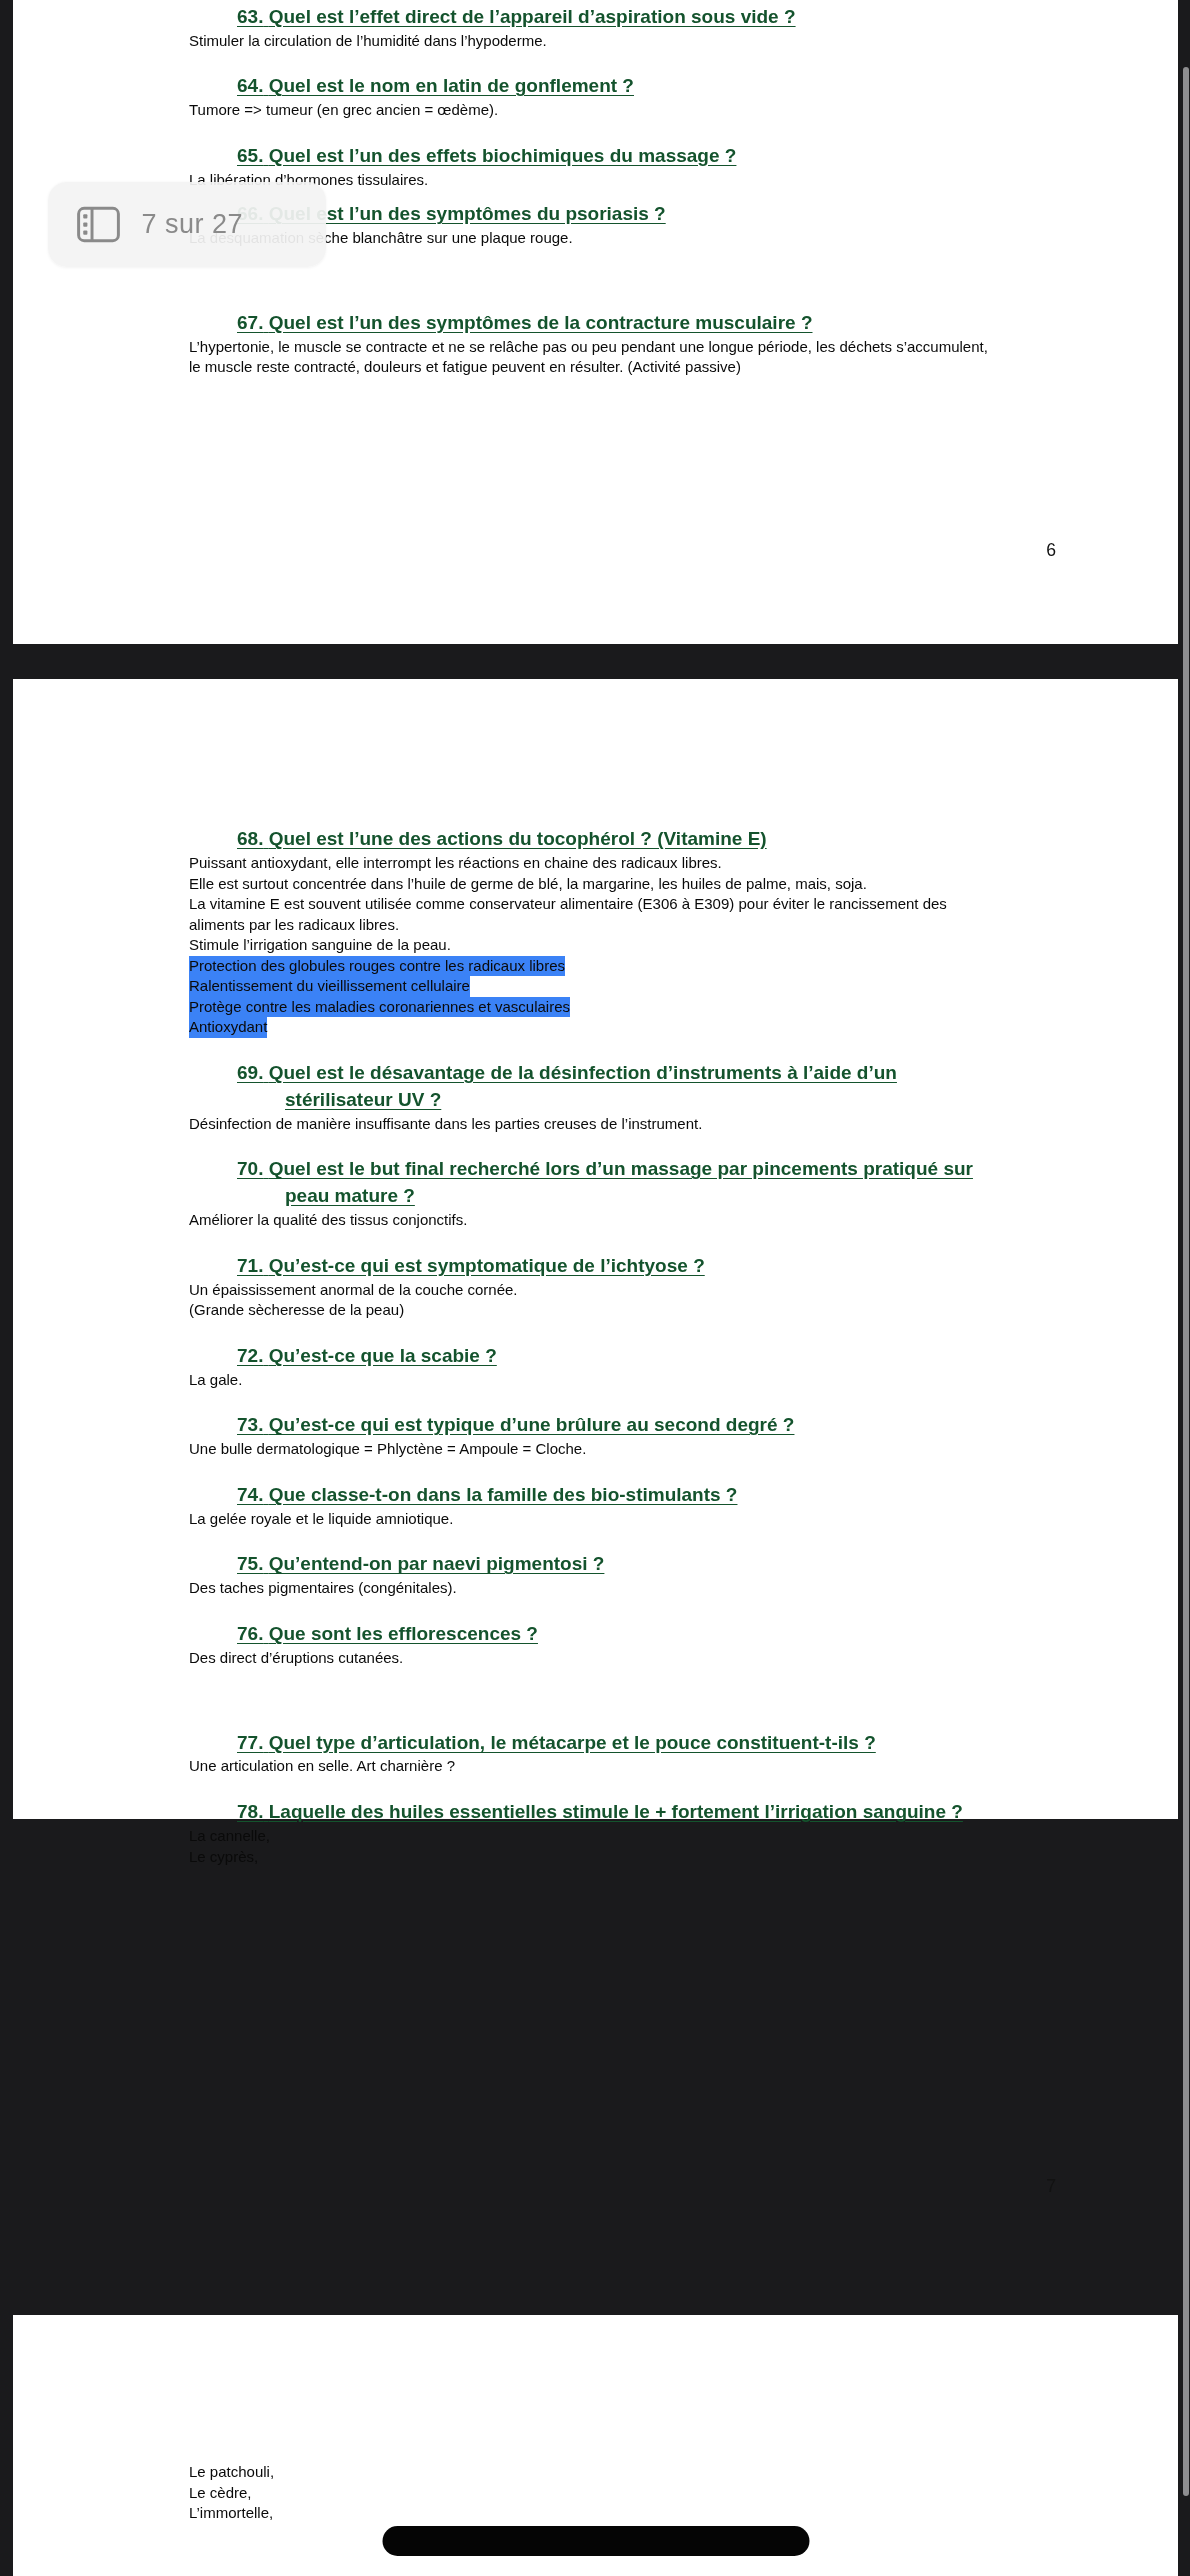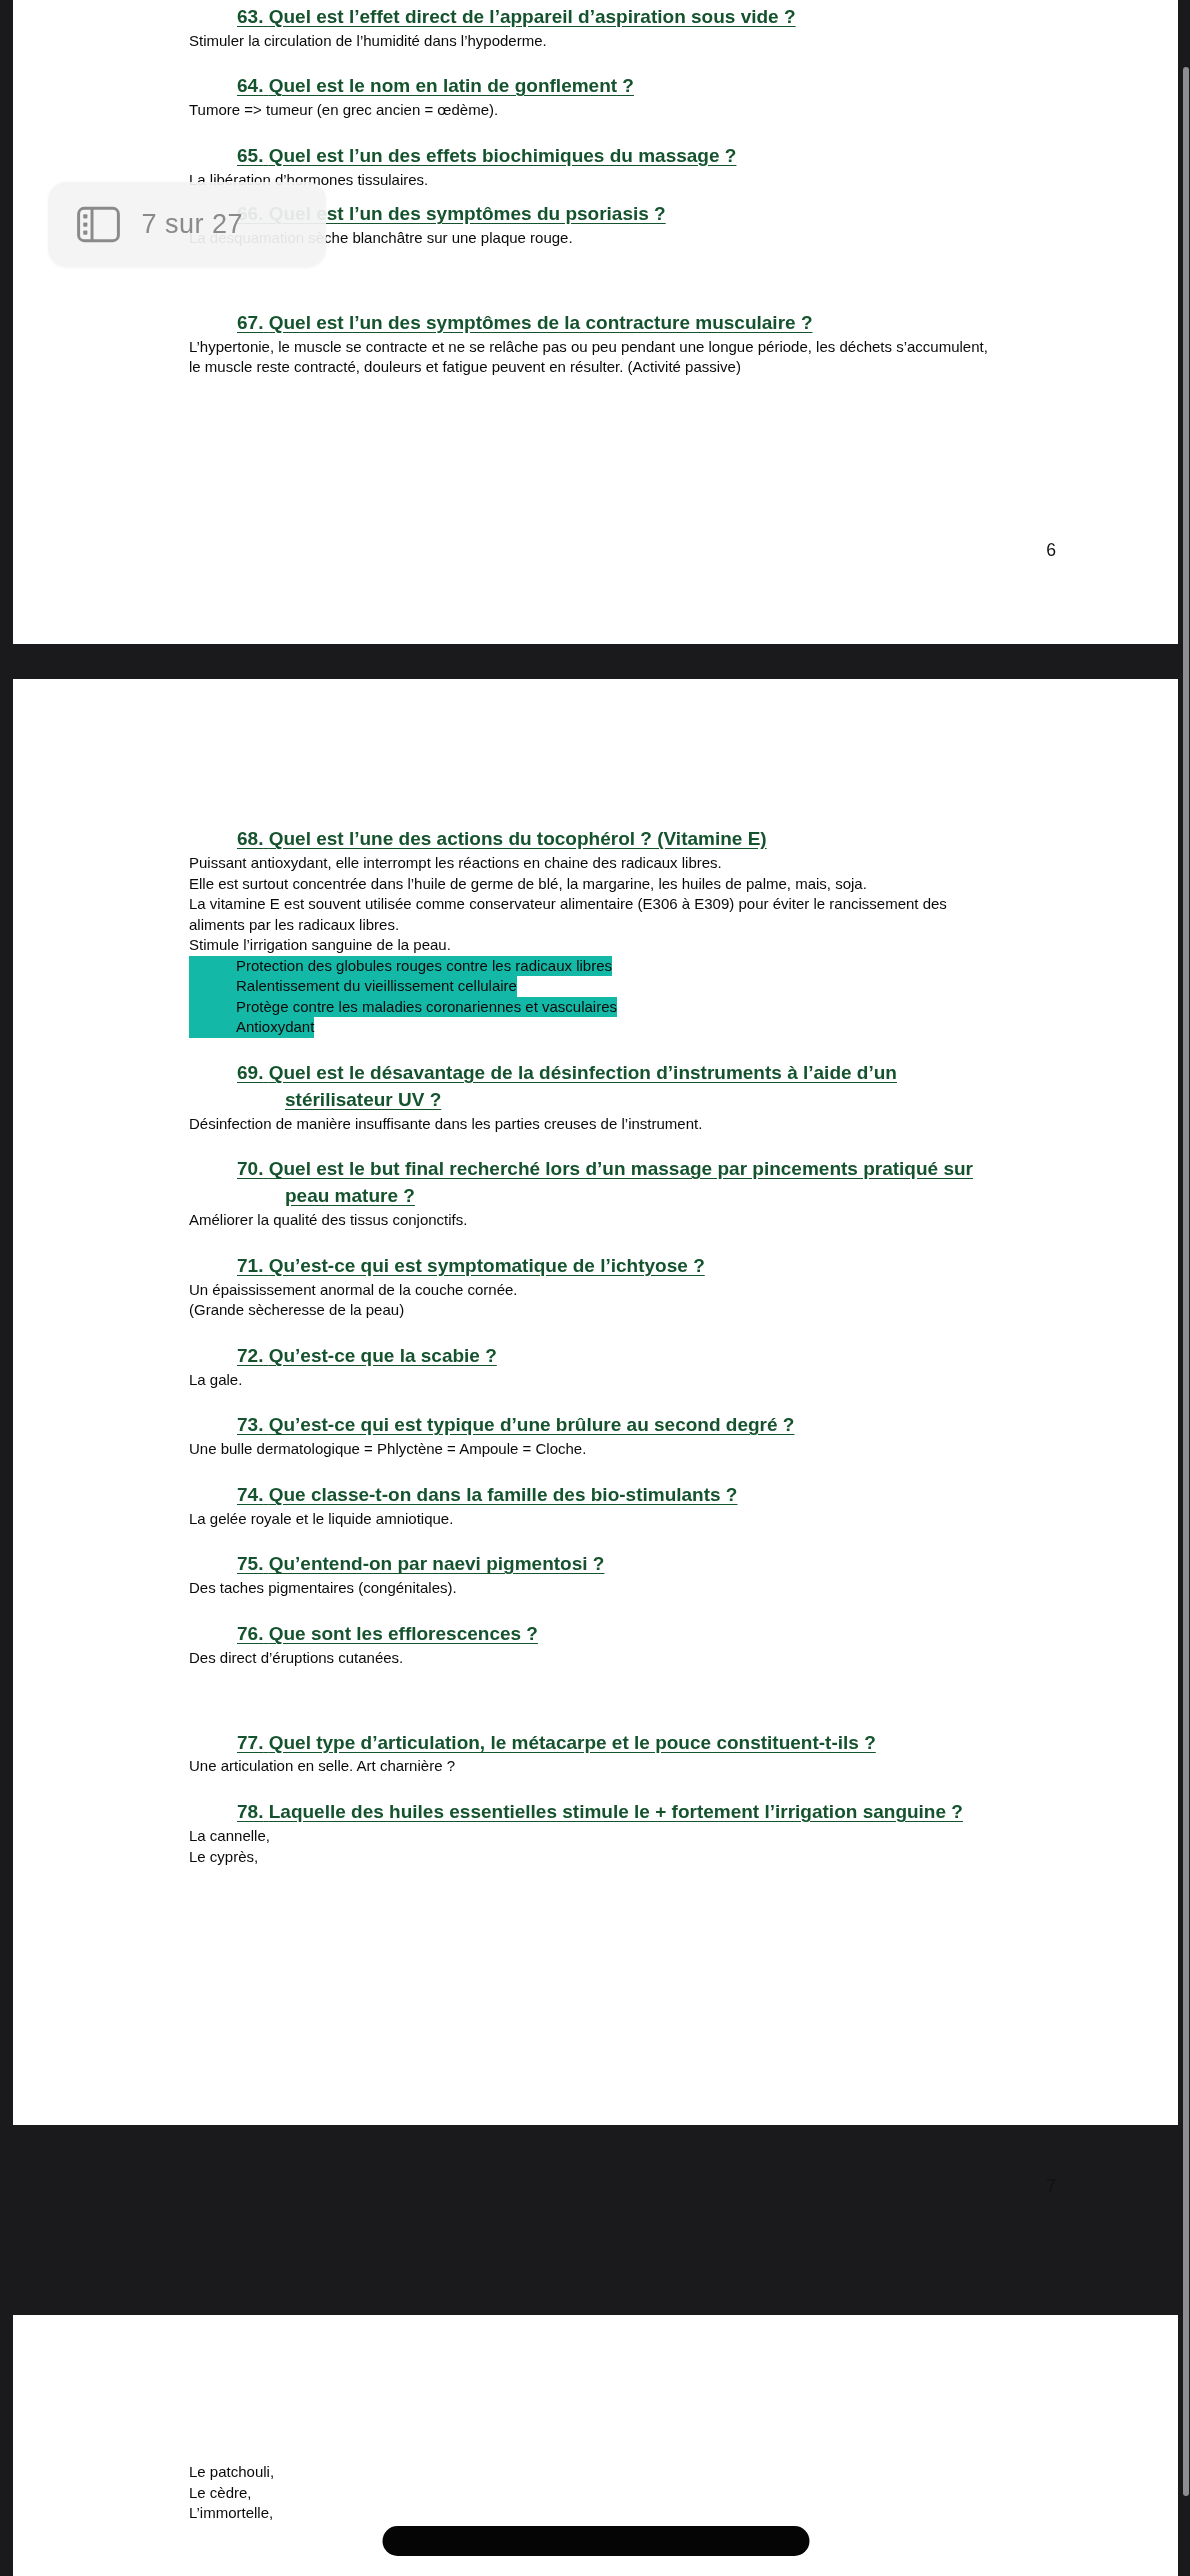--- a/index.html
+++ b/index.html
@@ -181,7 +181,7 @@
 
   <div class="gap" style="top:644px; height:35px;"></div>
 
-  <div class="page" style="top:679px; height:1446px;">
+  <div class="page" style="top:679px; height:1140px;">
     <div class="page-inner">
       <div style="height:147px"></div>
 

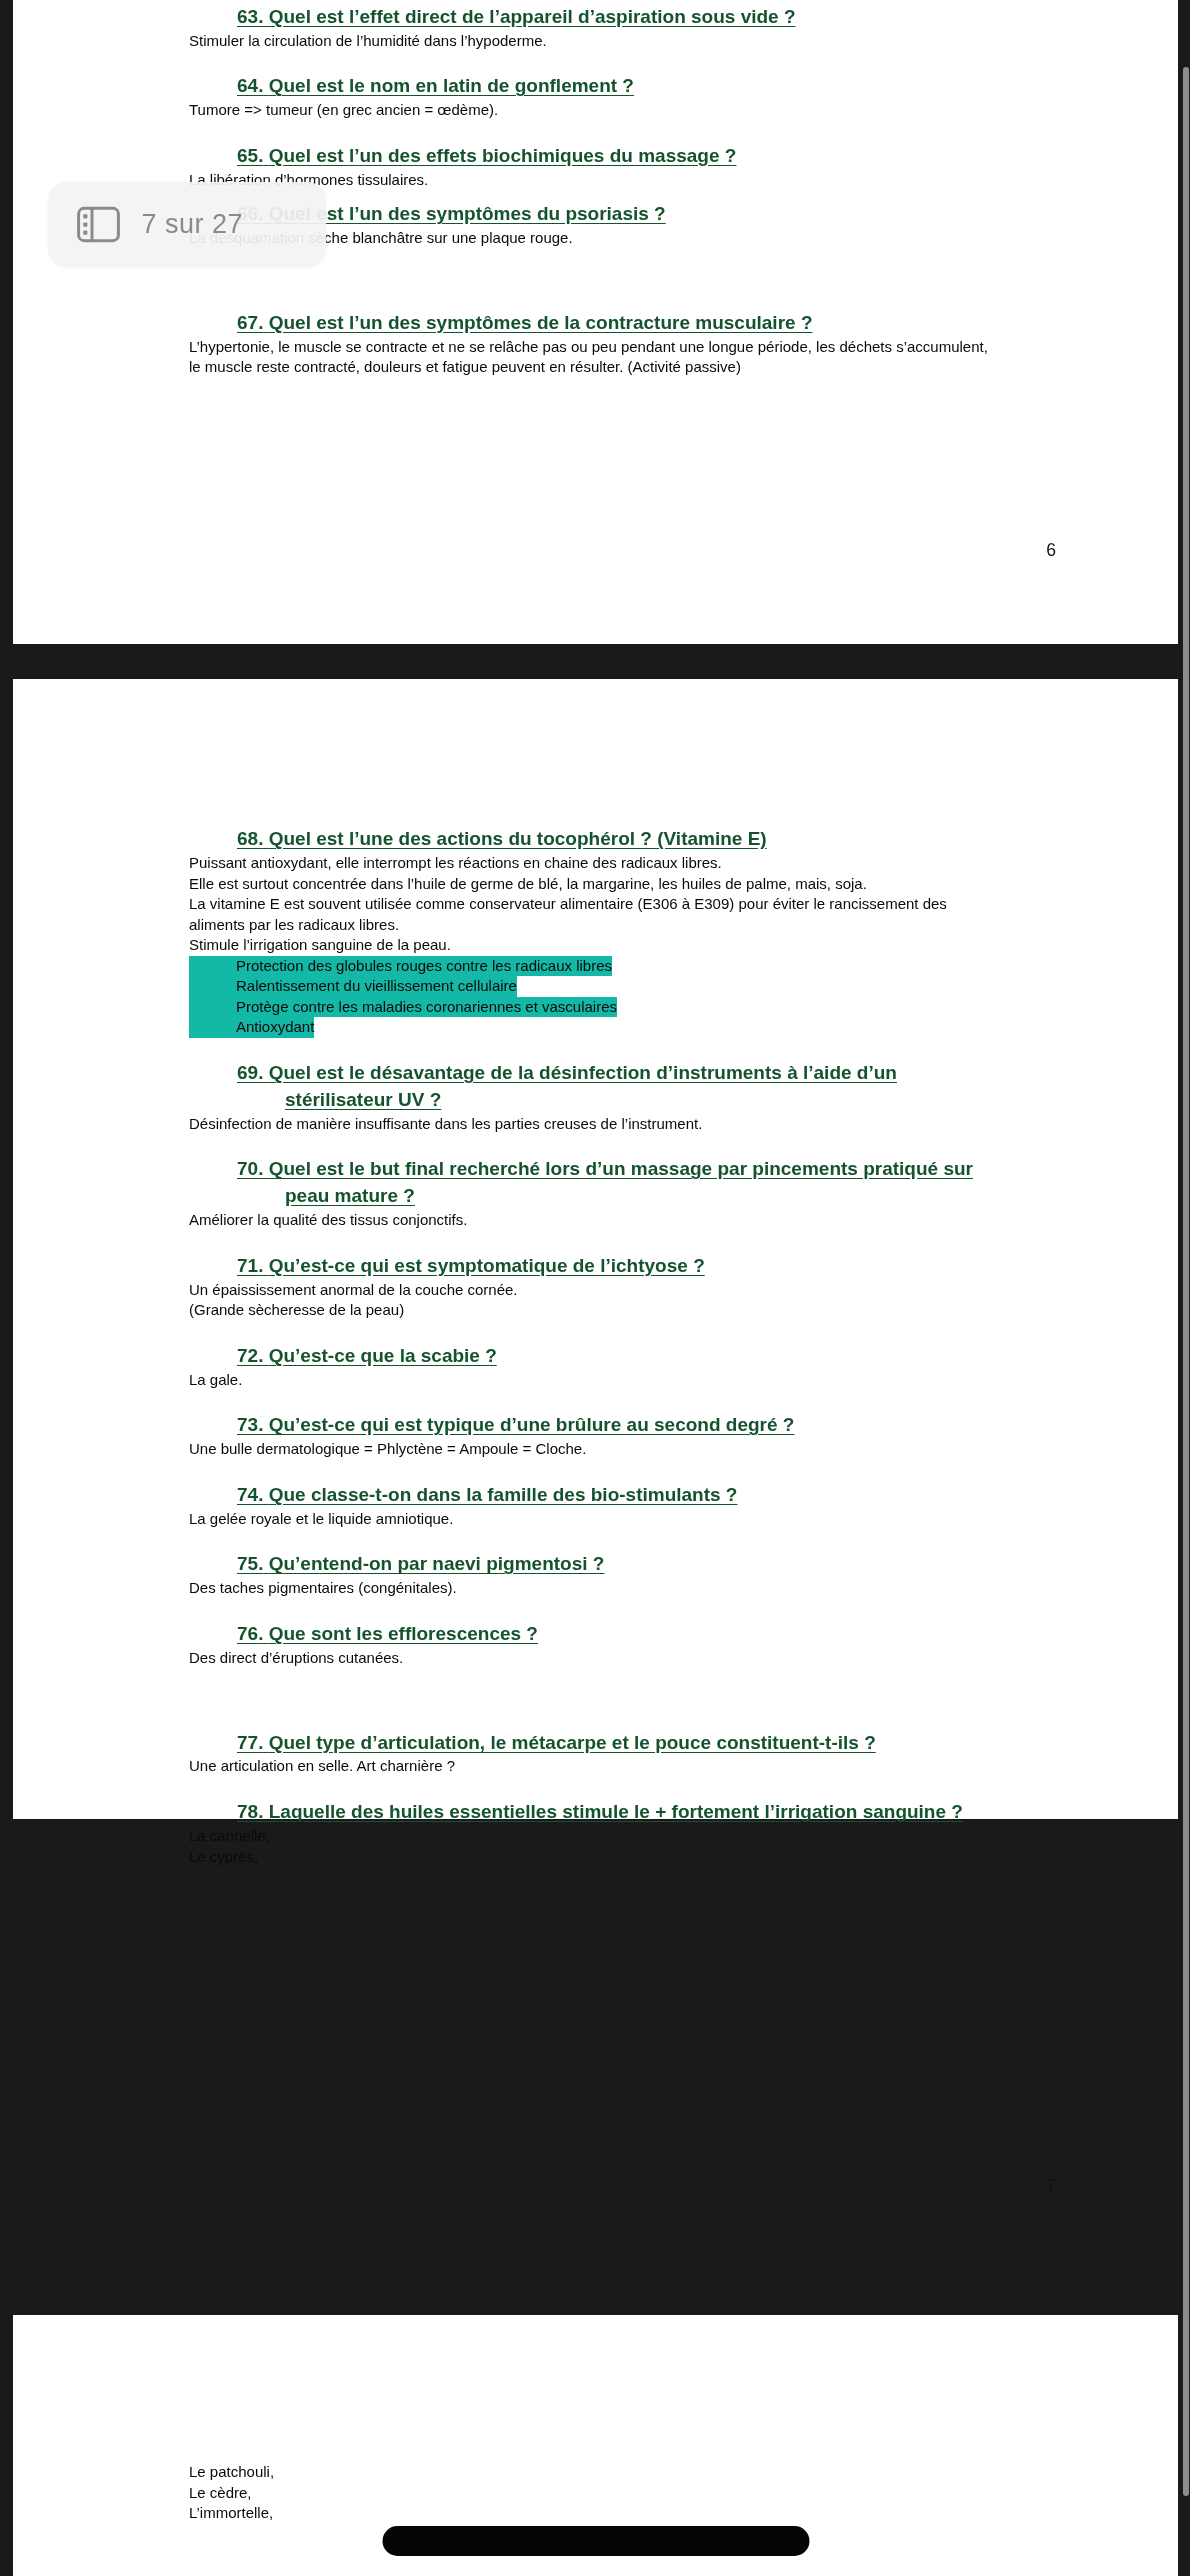--- a/index.html
+++ b/index.html
@@ -55,7 +55,7 @@
     line-height:1.37;
     margin-left:0;
   }
-  .a.hl { background:#14b8a6; display:inline-block;padding-left:47px; }
+  .a.hl { background:#3b82f6; display:inline-block; }
   .hl-wrap { display:block; }
   .sp-s { height:11px; }
   .sp-m { height:22px; }

